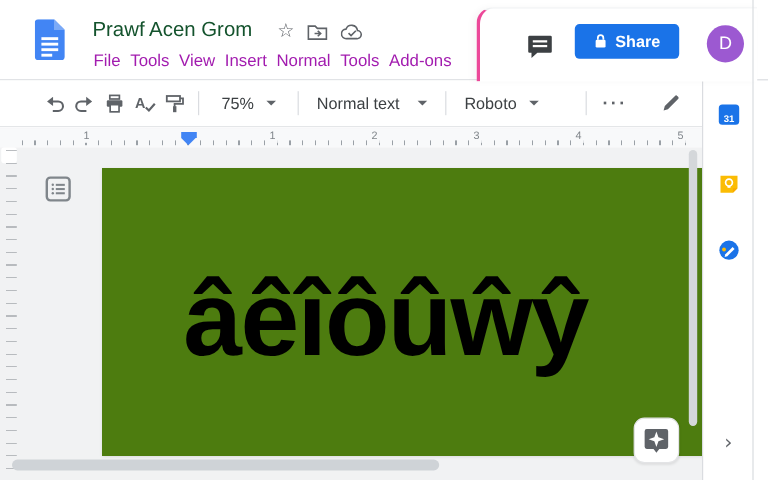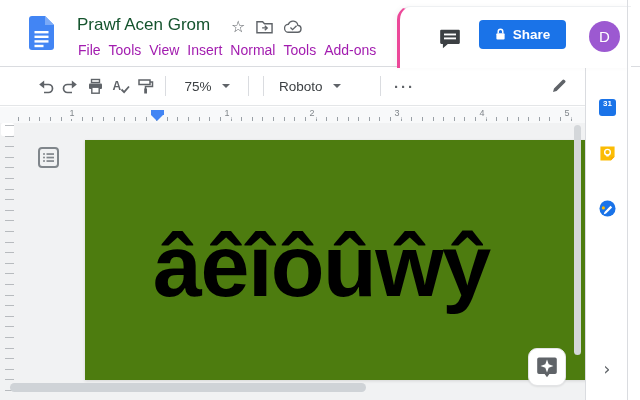--- a/index.html
+++ b/index.html
@@ -166,6 +166,10 @@
       <span class="caret"></span>
     </div>
     <div class="tsep"></div>
+    <div class="tselect sel-style">
+      <span>Normal text</span>
+      <span class="caret"></span>
+    </div>
     <div class="tsep"></div>
     <div class="tselect sel-font">
       <span>Roboto</span>

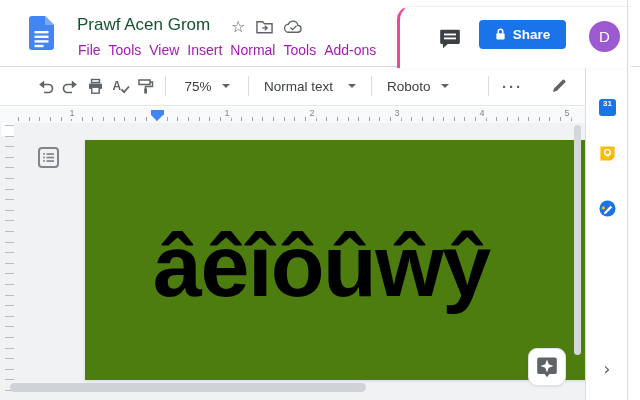--- a/index.html
+++ b/index.html
@@ -62,8 +62,8 @@
   
   .side-panel{position:absolute;left:585px;top:67px;width:42px;height:333px;background:#fff;border-left:1px solid #dadce0;z-index:2;}
   .sp-icon{position:absolute;left:13px;width:17px;height:17px;cursor:pointer;}
-  .cal-icon{top:32px;background:#1a73e8;border-radius:3px;color:#fff;font-size:8px;font-weight:bold;
-    display:flex;align-items:flex-start;justify-content:center;}
+  .cal-icon{top:20px;background:#1a73e8;border-radius:3px;color:#fff;font-size:8px;font-weight:bold;
+    display:flex;align-items:flex-end;justify-content:center;}
   .keep-icon{top:78px;}
   .tasks-icon{top:133px;}
   .collapse-btn{position:absolute;left:0;top:290px;width:42px;height:24px;text-align:center;color:#5f6368;

